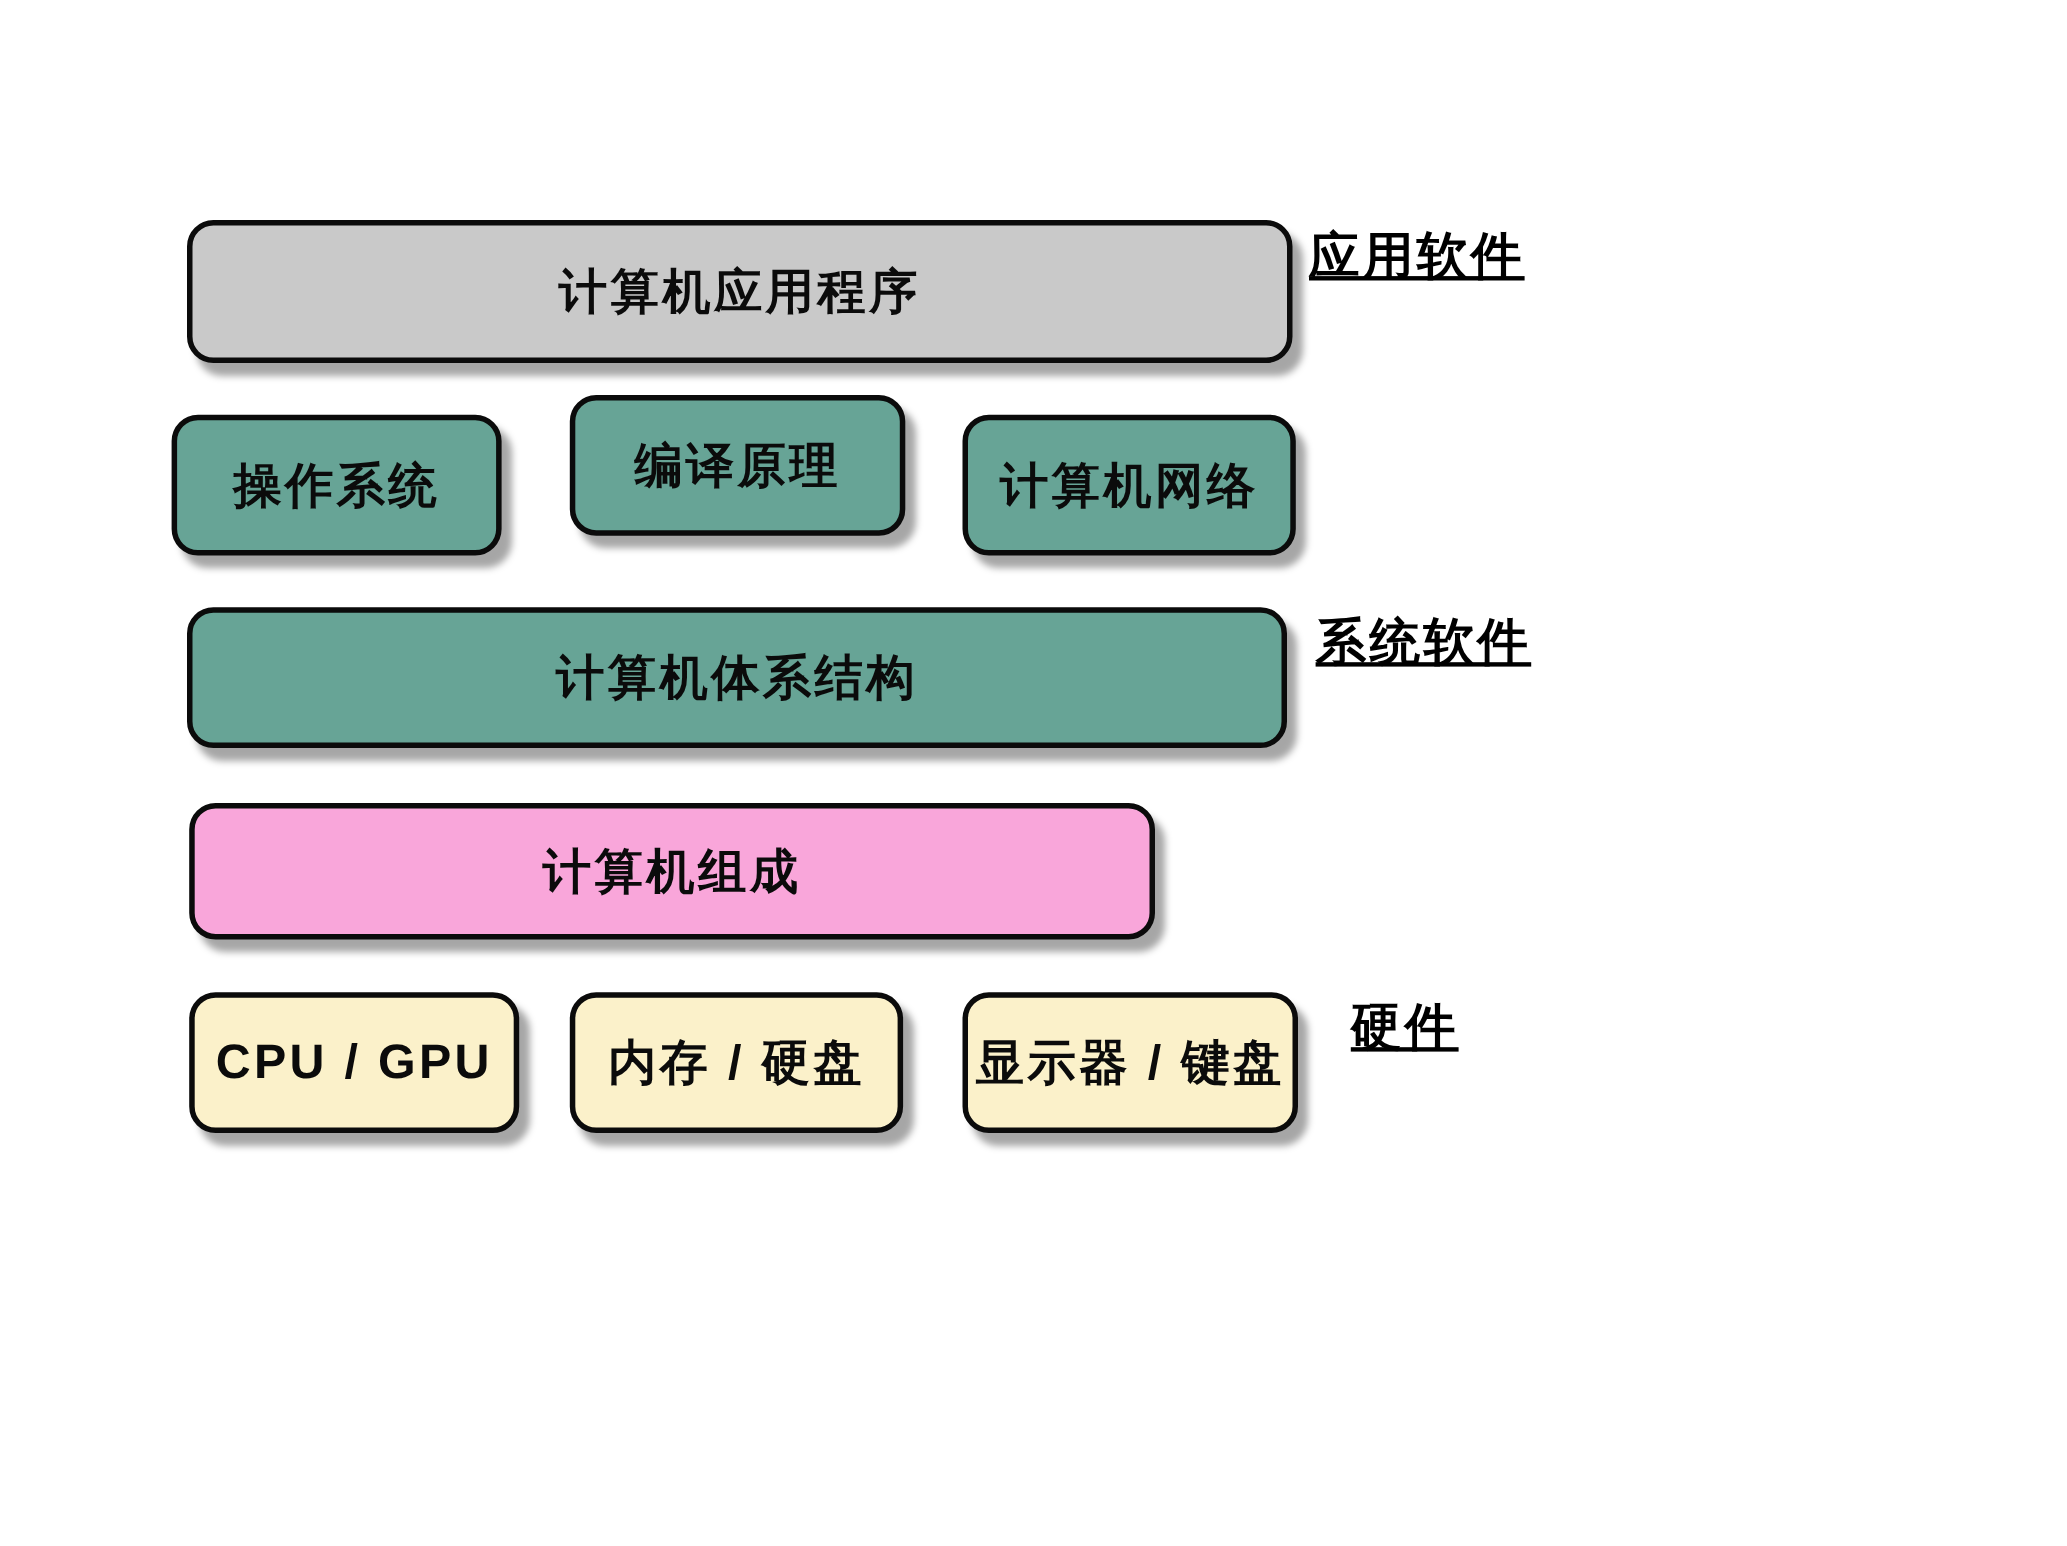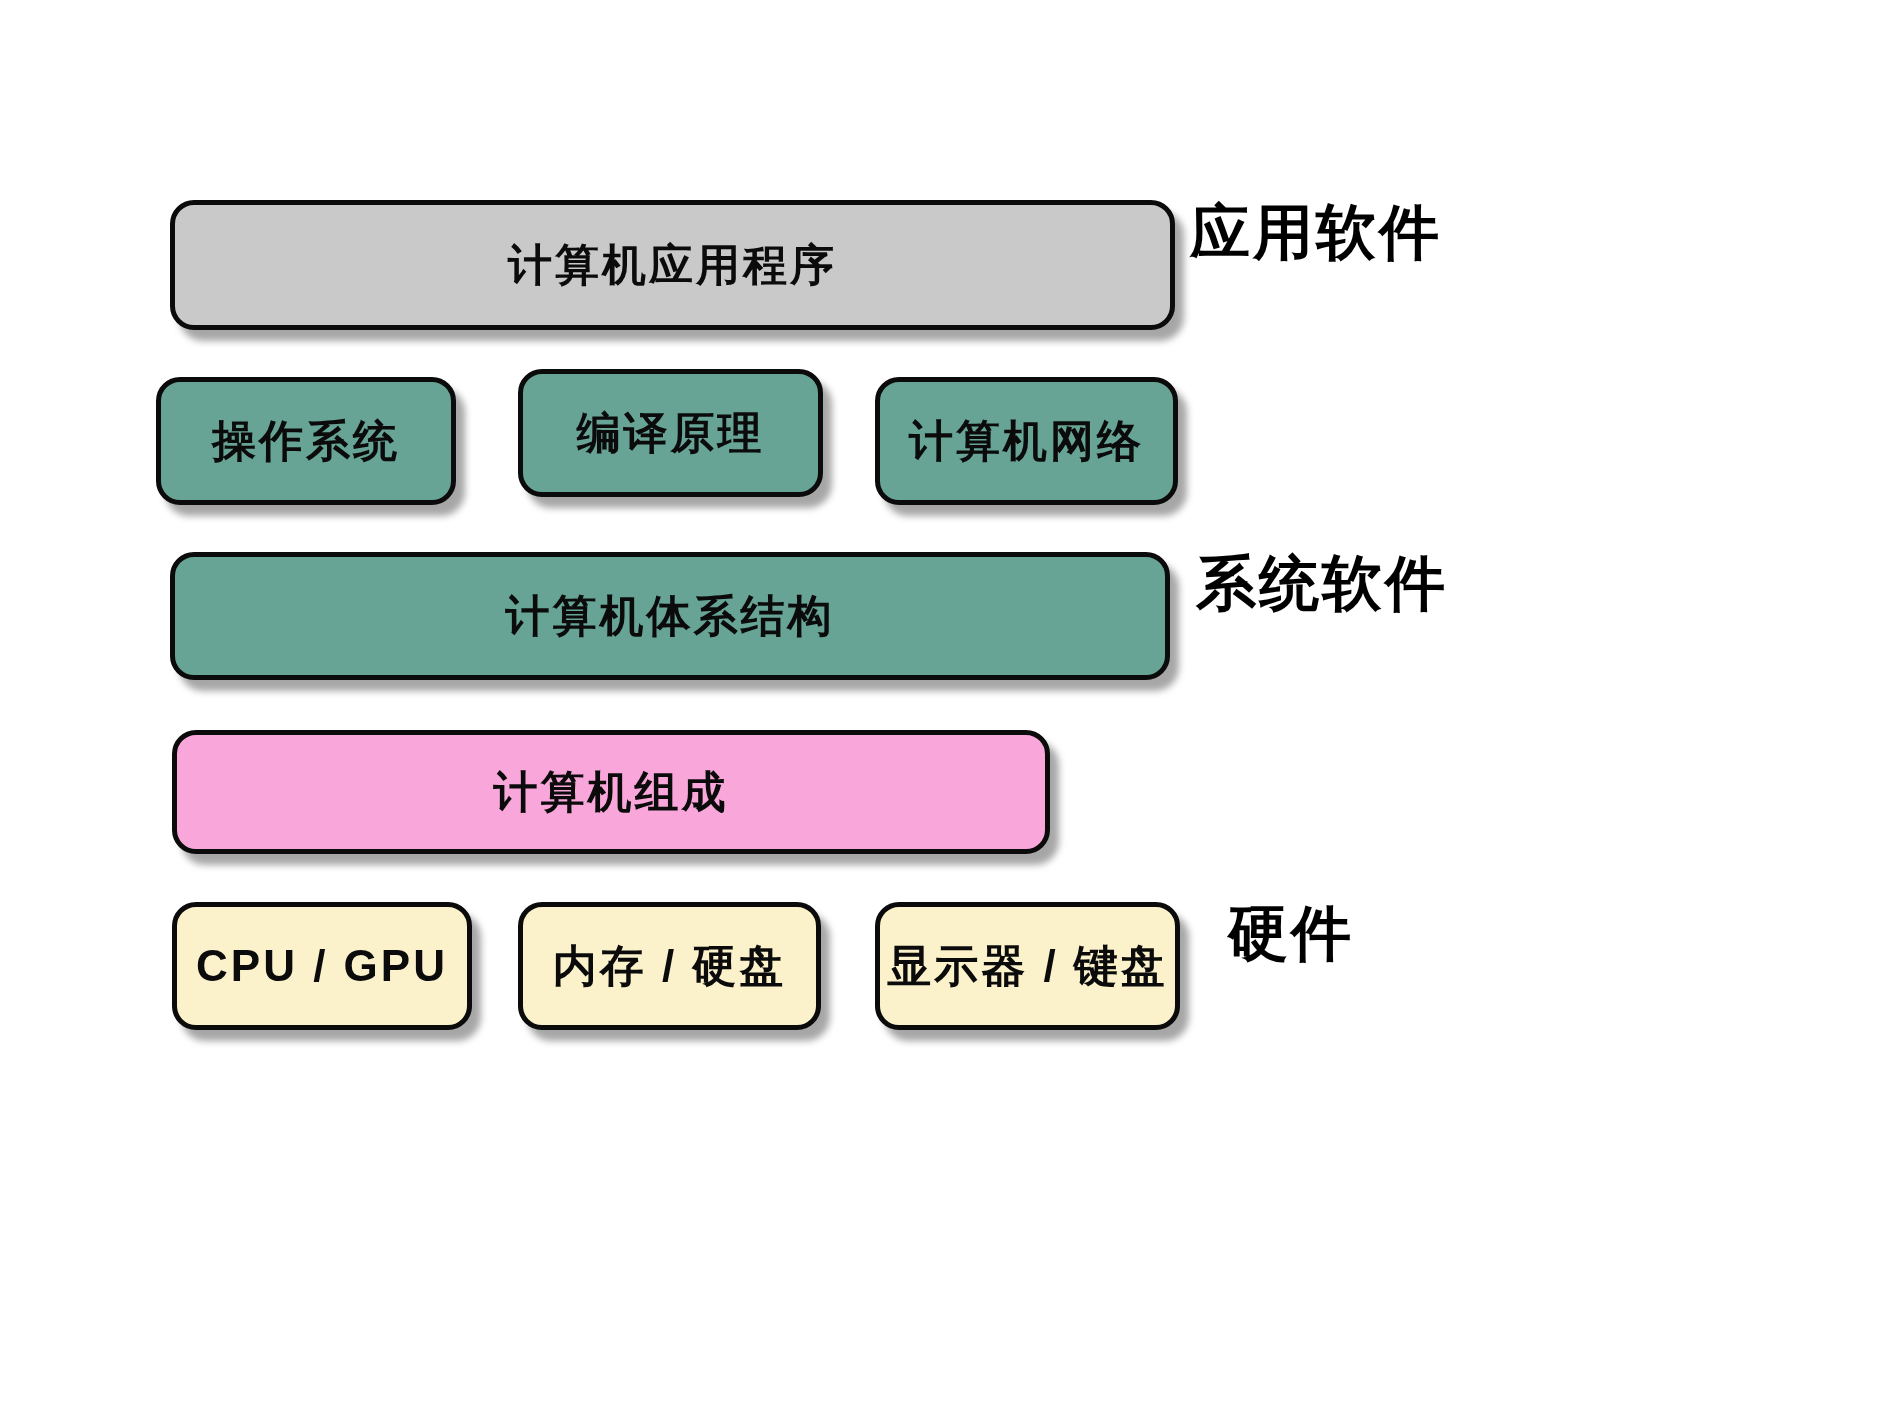--- a/index.html
+++ b/index.html
@@ -35,11 +35,12 @@
     position: absolute;
     display: flex;
     align-items: center;
-    font-size: 60px;
+    font-size: 46px;
     font-weight: 600;
     letter-spacing: 3px;
     color: #000;
     white-space: nowrap;
+    text-decoration: underline;
   }
 </style>
 </head>

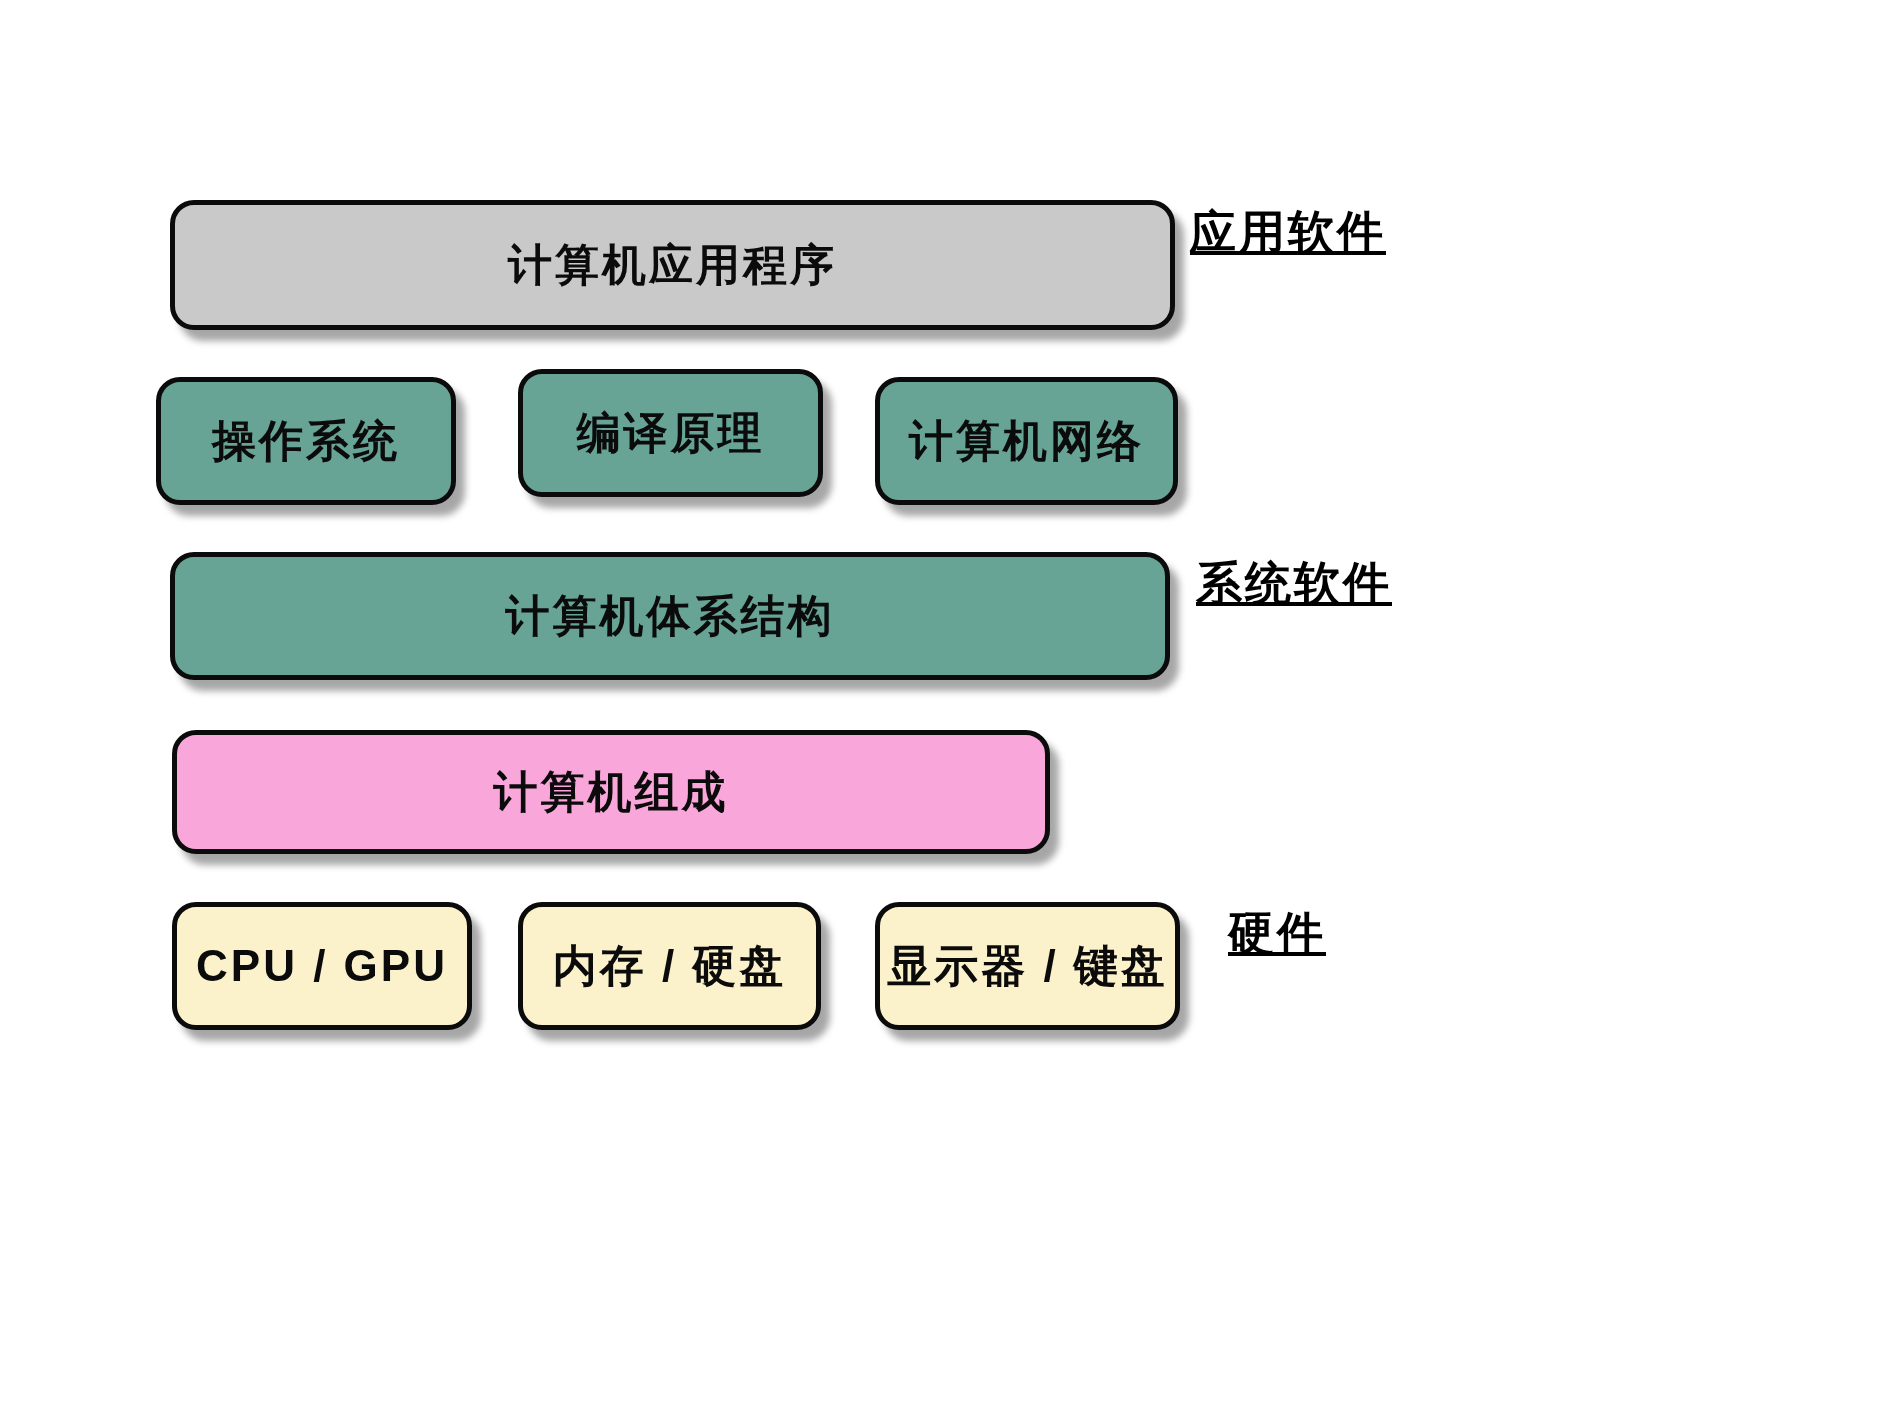--- a/index.html
+++ b/index.html
@@ -52,7 +52,7 @@
   <div class="side-label" style="left:1190px; top:168px; height:130px;">应用软件</div>
 
   <div class="box" style="left: 156px; top: 345px; width: 300px; height: 128px; background-color: rgb(103, 164, 150);">操作系统</div>
-  <div class="box" style="left: 518px; top: 337px; width: 305px; height: 128px; background-color: rgb(103, 164, 150);">编译原理</div>
+  <div class="box" style="left: 518px; top: 327px; width: 305px; height: 128px; background-color: rgb(103, 164, 150);">编译原理</div>
   <div class="box" style="left: 875px; top: 345px; width: 303px; height: 128px; background-color: rgb(103, 164, 150);">计算机网络</div>
 
   <div class="box" style="left: 170px; top: 520px; width: 1000px; height: 128px; background-color: rgb(103, 164, 150);">计算机体系结构</div>

